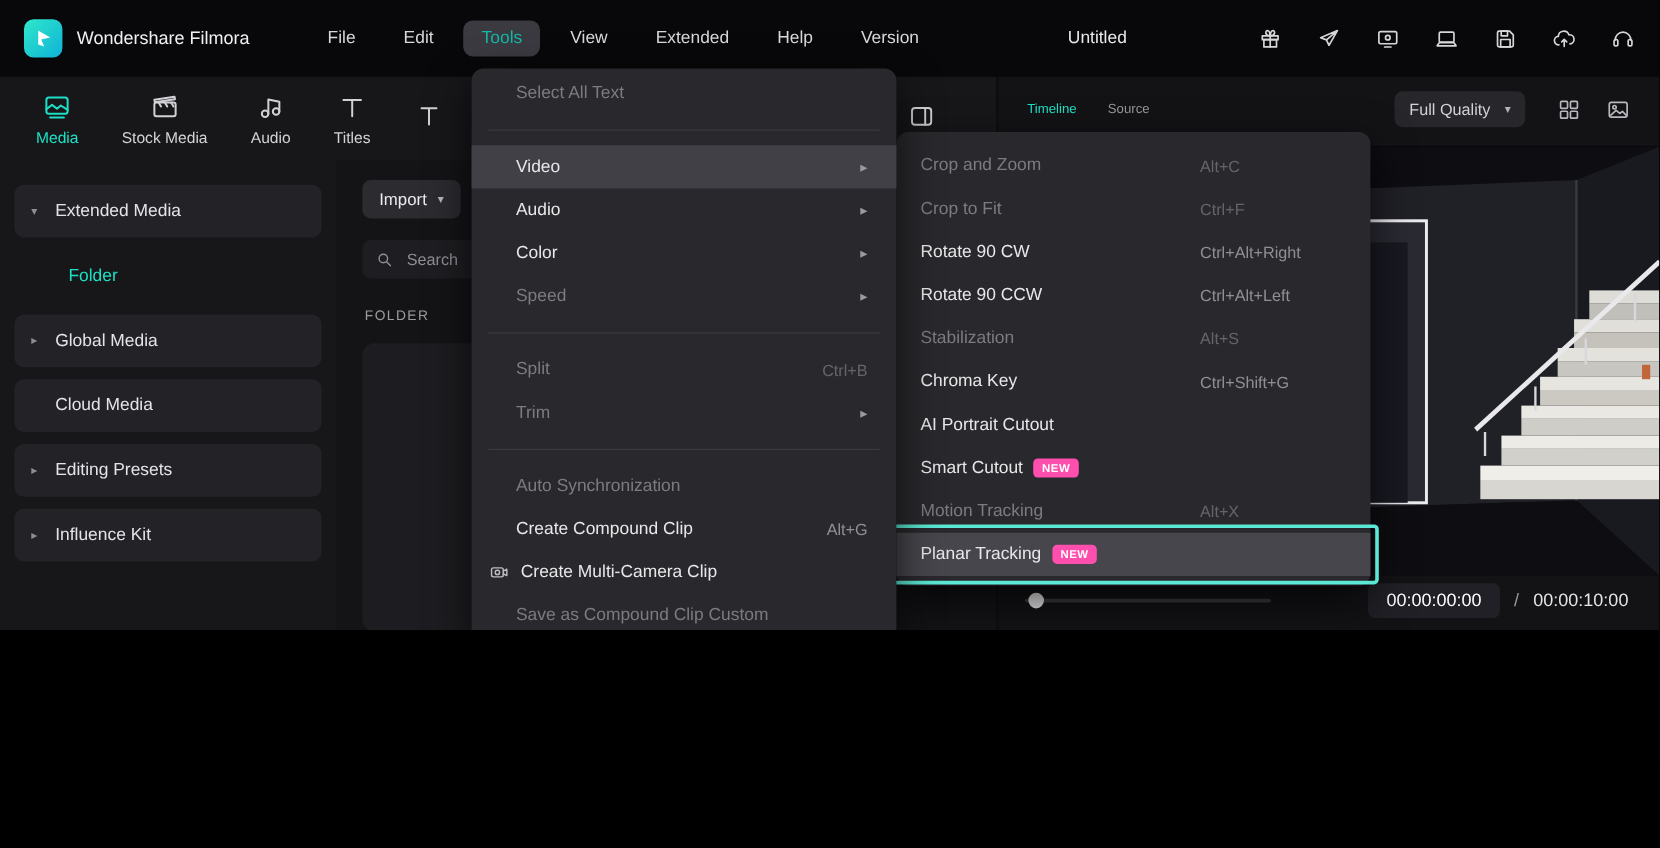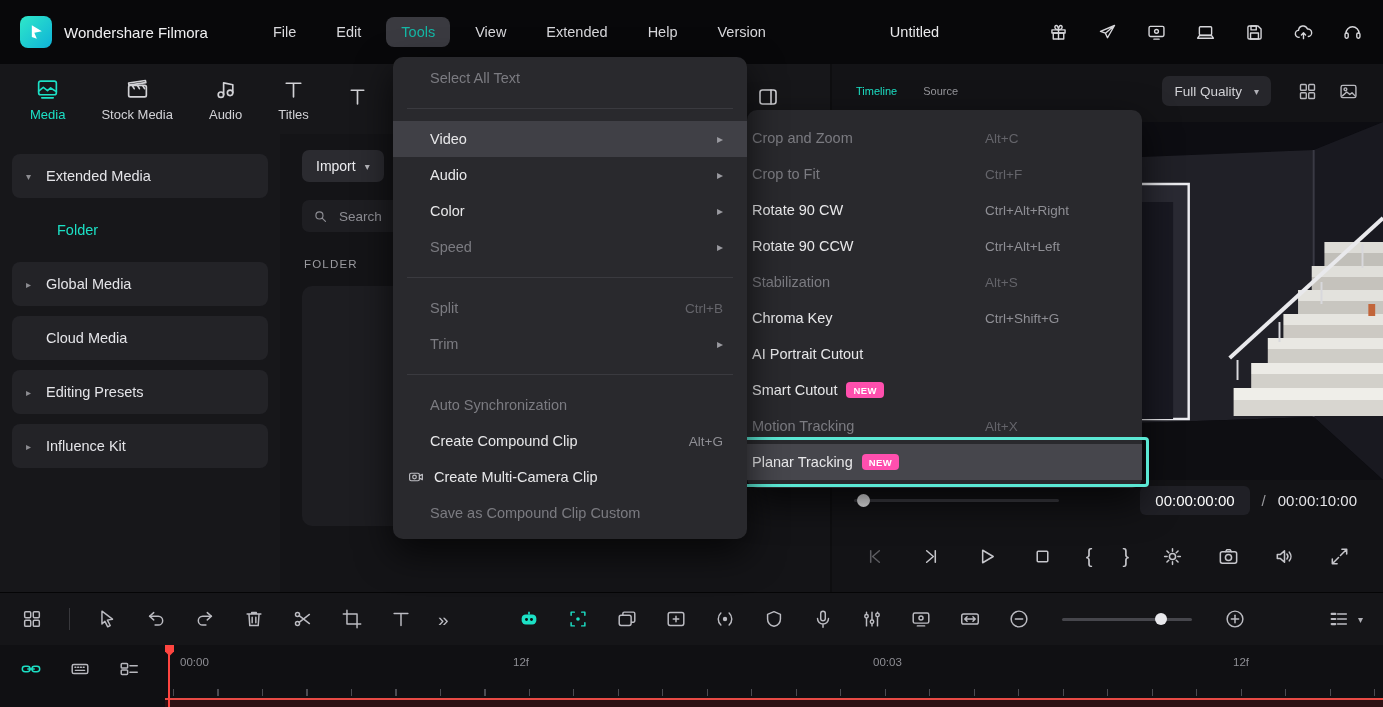--- a/index.html
+++ b/index.html
@@ -3,7 +3,7 @@
 <meta charset="utf-8">
 <style>
   html,body{margin:0;padding:0;background:#000;}
-  .app{position:relative;width:1383px;height:707px;background:#0e0e10;overflow:hidden;
+  .app{position:relative;width:1383px;height:525px;background:#0e0e10;overflow:hidden;
        font-family:"Liberation Sans",sans-serif;color:#e6e6e8;cursor:default;-webkit-user-select:none;user-select:none;}
   .ic{stroke:currentColor;fill:none;stroke-width:1.6;stroke-linecap:round;stroke-linejoin:round;}
 

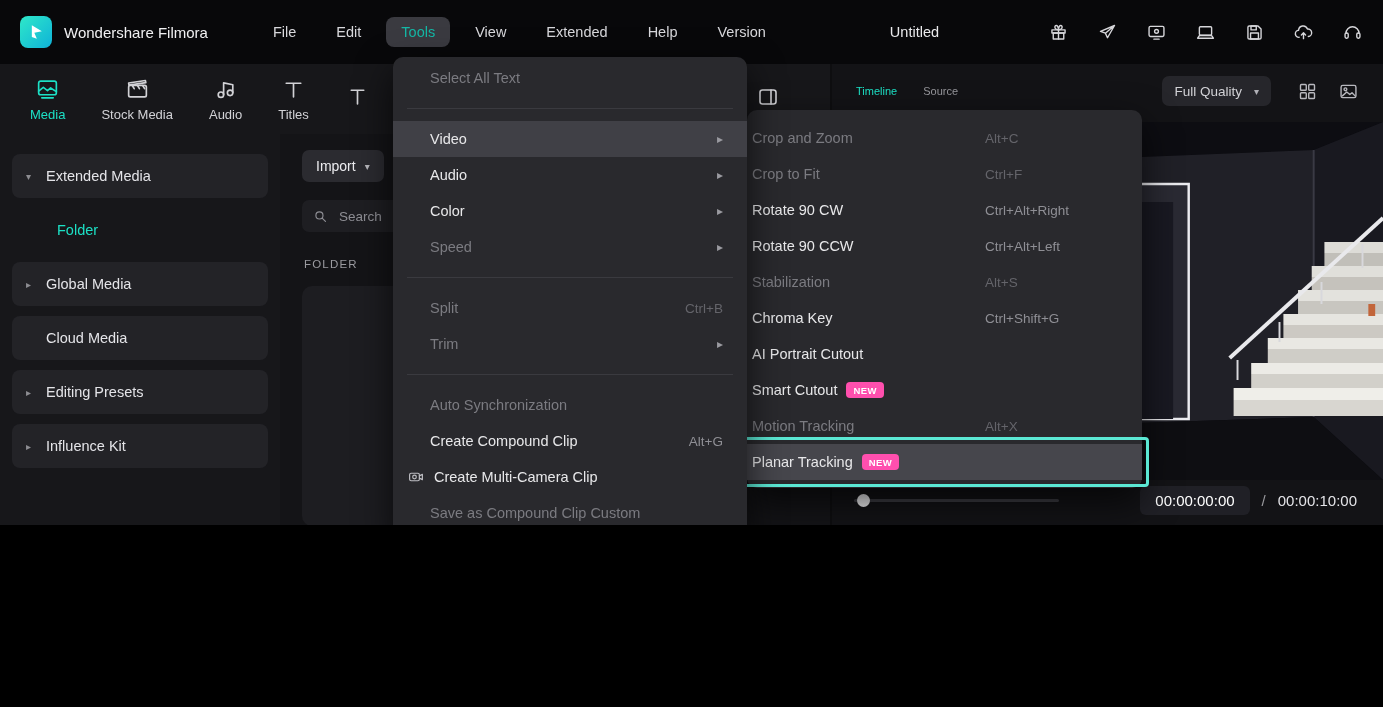--- a/index.html
+++ b/index.html
@@ -90,7 +90,7 @@
   .m-ic{margin-right:9px;display:flex;color:#bdbdc2;}
   .m-ic svg{width:18px;height:18px;}
   .video-submenu{left:747px;top:110px;width:395px;padding:10px 0 8px;z-index:55;overflow:visible;}
-  .s-row{position:relative;height:36px;display:flex;align-items:center;padding:0 5px;font-size:14.5px;color:#e8e8ea;}
+  .s-row{position:relative;height:36px;display:flex;align-items:center;padding:0 20px;font-size:14.5px;color:#e8e8ea;}
   .s-label{width:233px;display:flex;align-items:center;gap:9px;flex:0 0 auto;}
   .s-short{color:#8f8f95;font-size:13.5px;}
   .s-row.disabled{color:#7b7b81;}

